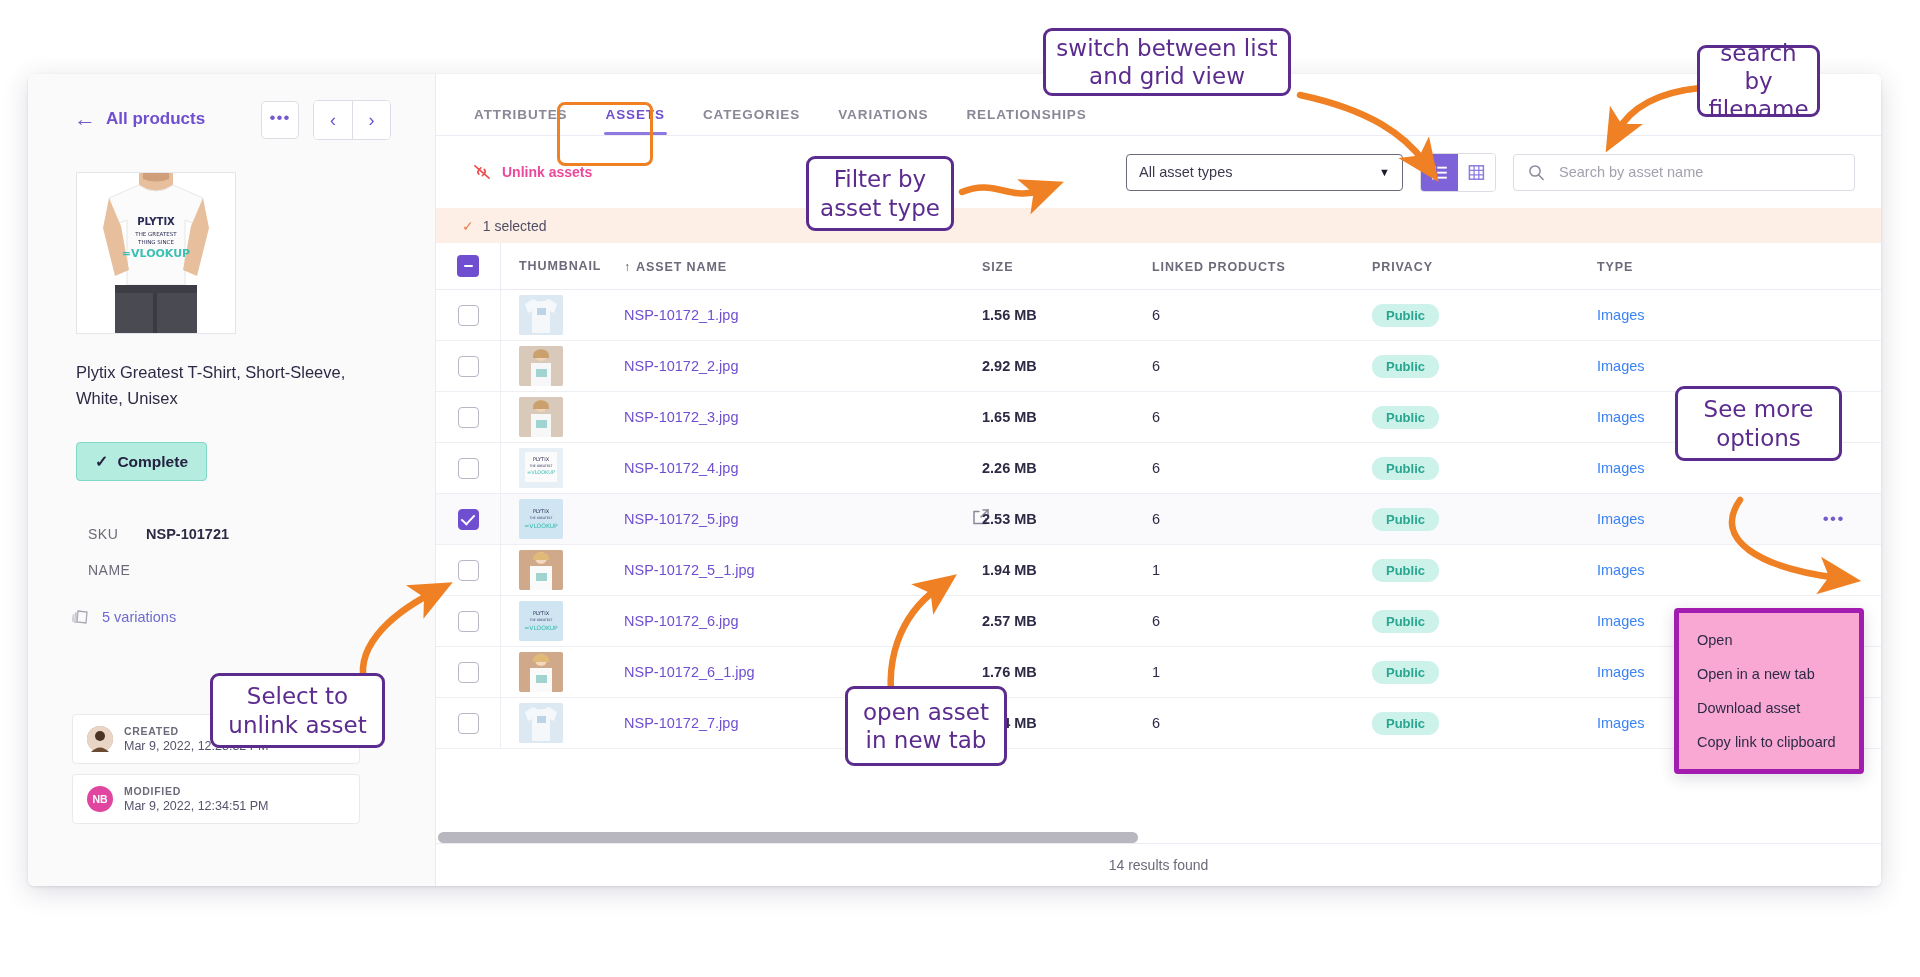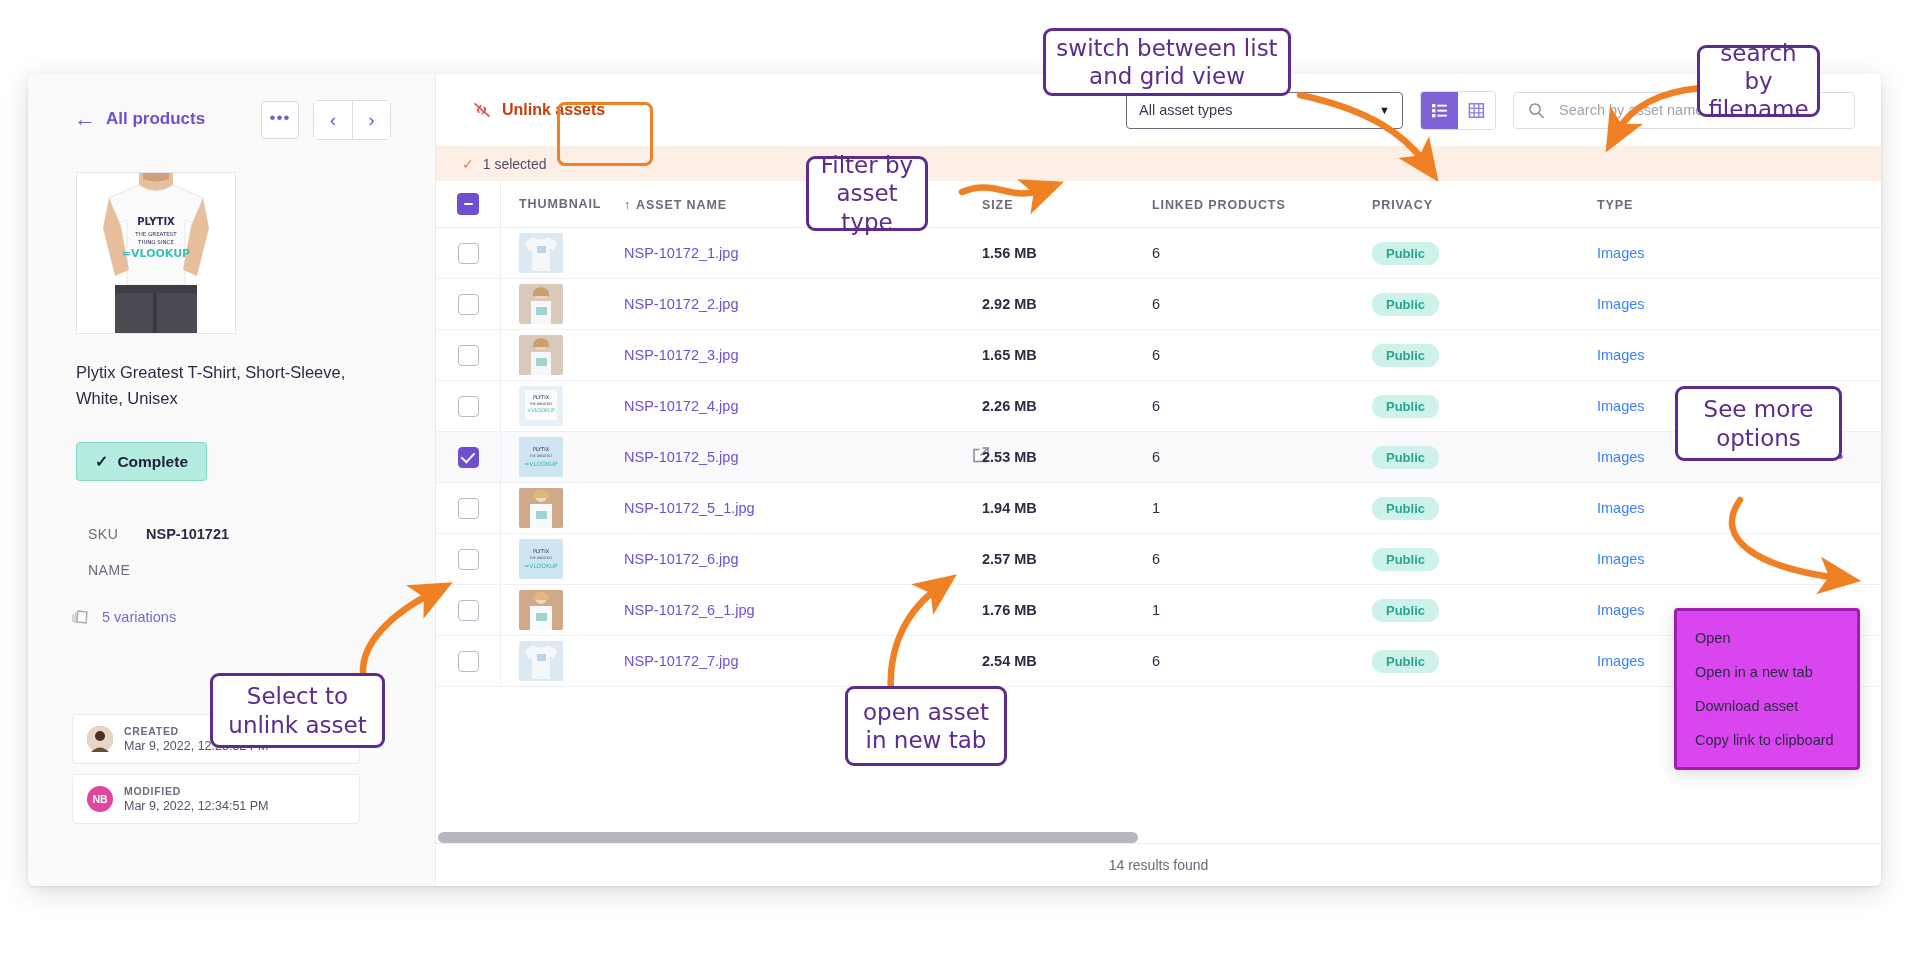--- a/index.html
+++ b/index.html
@@ -285,6 +285,13 @@
 
   <div id="content">
 
+    <div id="tabs">
+        <div class="tab">ATTRIBUTES</div>
+        <div class="tab active">ASSETS</div>
+        <div class="tab">CATEGORIES</div>
+        <div class="tab">VARIATIONS</div>
+        <div class="tab">RELATIONSHIPS</div>
+      </div>
 
     <div id="toolbar">
       <div id="unlink">

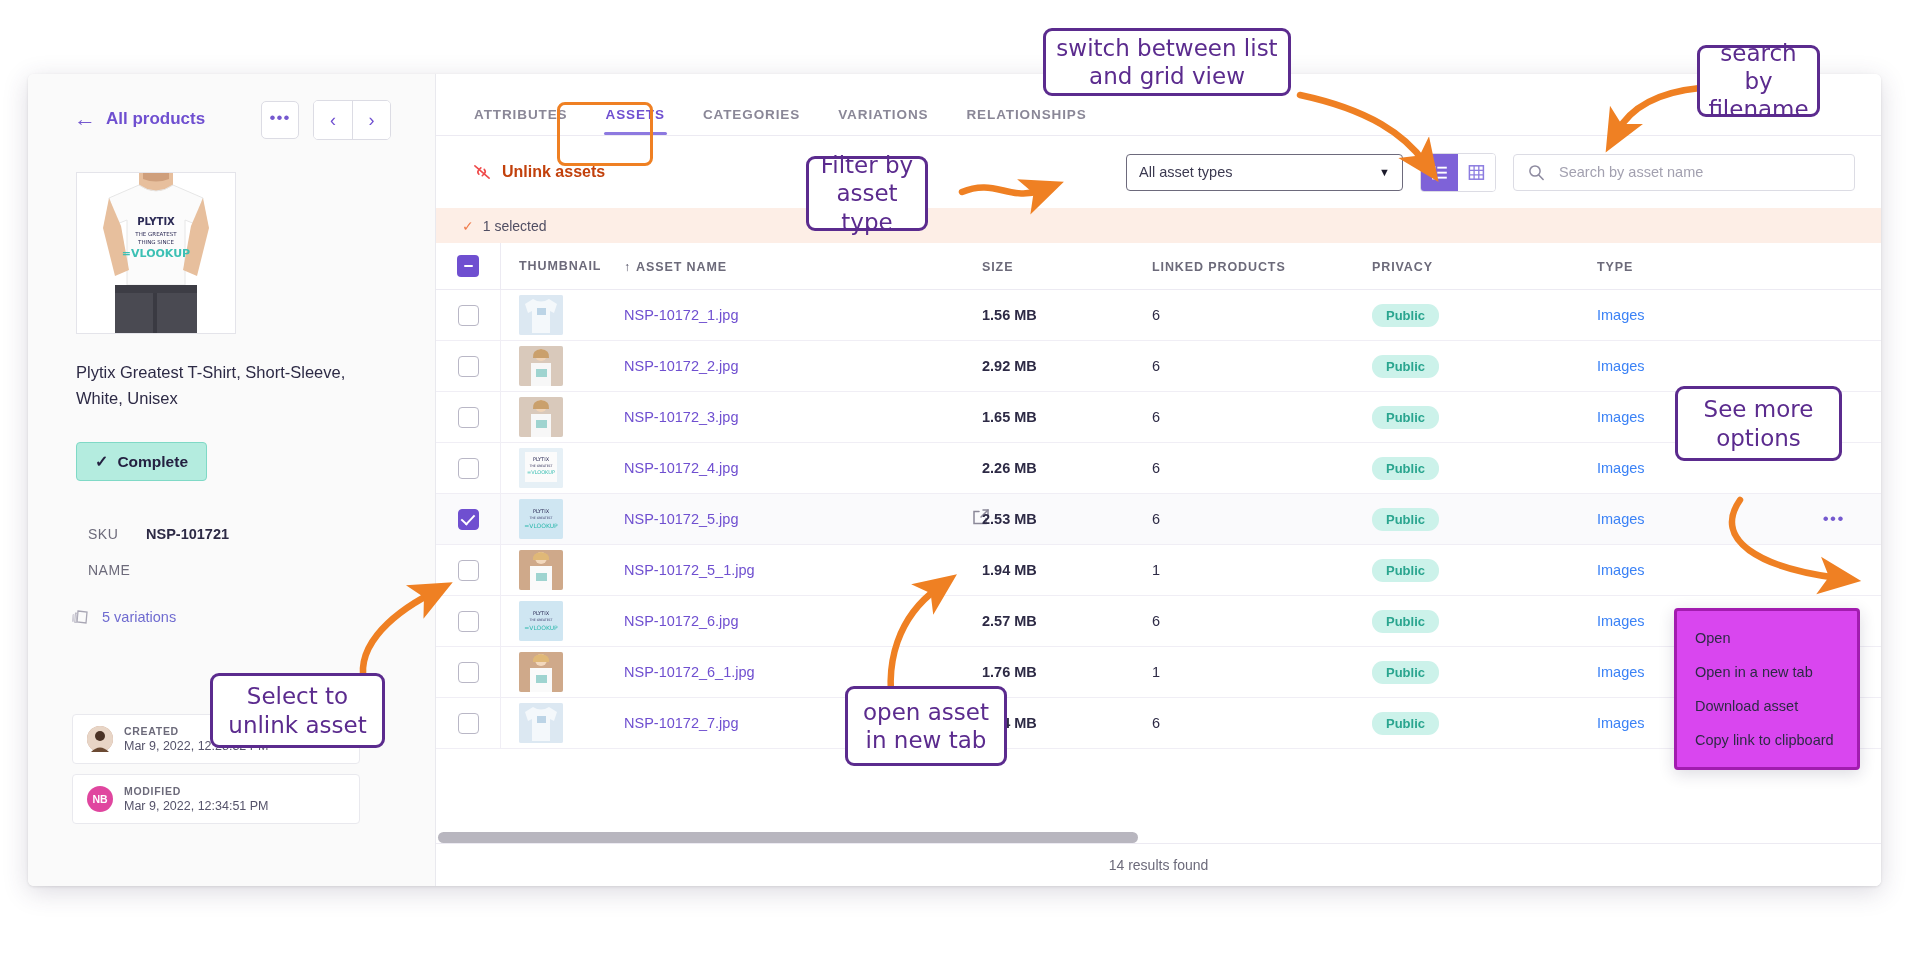--- a/index.html
+++ b/index.html
@@ -89,7 +89,7 @@
     content:"";position:absolute;left:-2px;right:-2px;bottom:0;height:3px;background:#8d79e0;border-radius:2px;
   }
   #toolbar{height:72px;display:flex;align-items:center;padding:0 26px 0 36px;box-sizing:border-box;}
-  #unlink{display:flex;align-items:center;gap:10px;color:#c2410c;font-size:16px;font-weight:700;cursor:pointer;}
+  #unlink{display:flex;align-items:center;gap:10px;color:#ec4899;font-size:14px;font-weight:700;cursor:pointer;}
   #toolbar-right{margin-left:auto;display:flex;align-items:center;gap:17px;}
   #type-select{
     width:277px;height:37px;border:1px solid #6d6a7c;border-radius:4px;background:#fff;

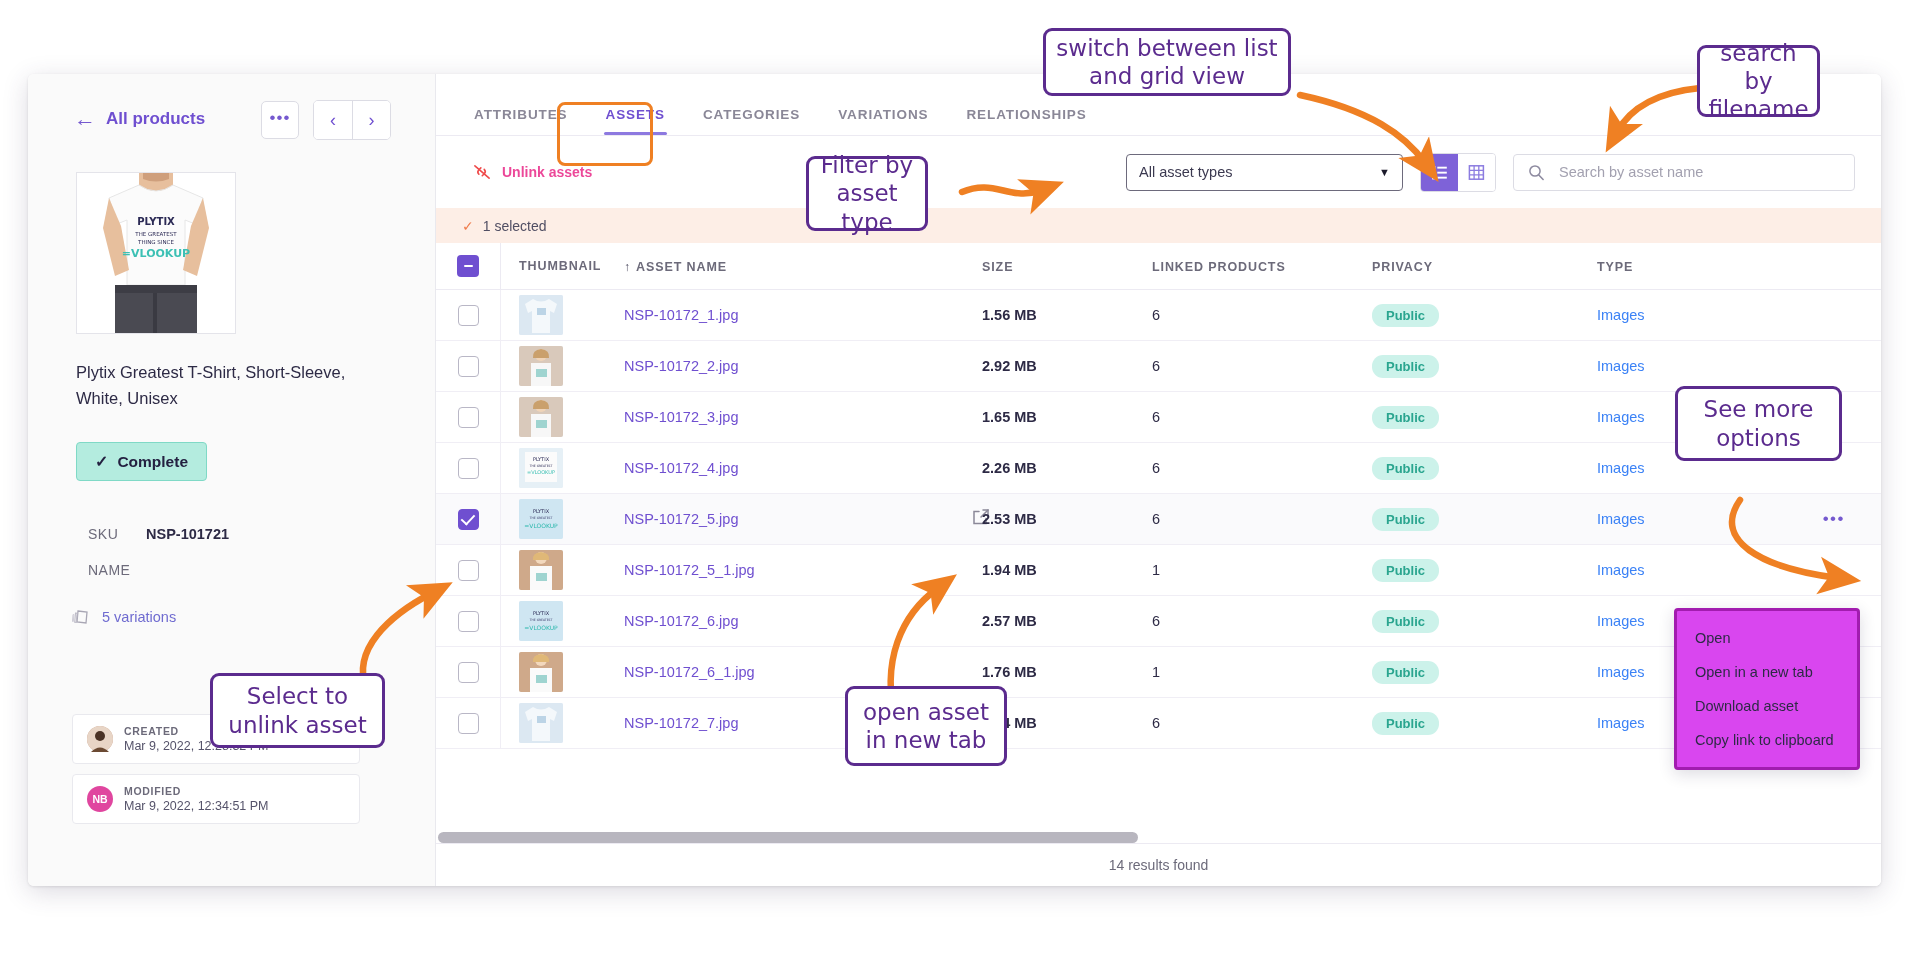--- a/index.html
+++ b/index.html
@@ -625,7 +625,7 @@
 
 <div class="callout" style="left:1697px;top:45px;width:123px;height:72px;font-size:23px;">search by filename</div>
 
-<div class="callout" style="left:806px;top:156px;width:122px;height:75px;font-size:23px;">Filter by asset type</div>
+<div class="callout" style="left:806px;top:156px;width:148px;height:75px;font-size:23px;">Filter by asset type</div>
 
 <div class="callout" style="left:1675px;top:386px;width:167px;height:75px;font-size:23px;">See more options</div>
 

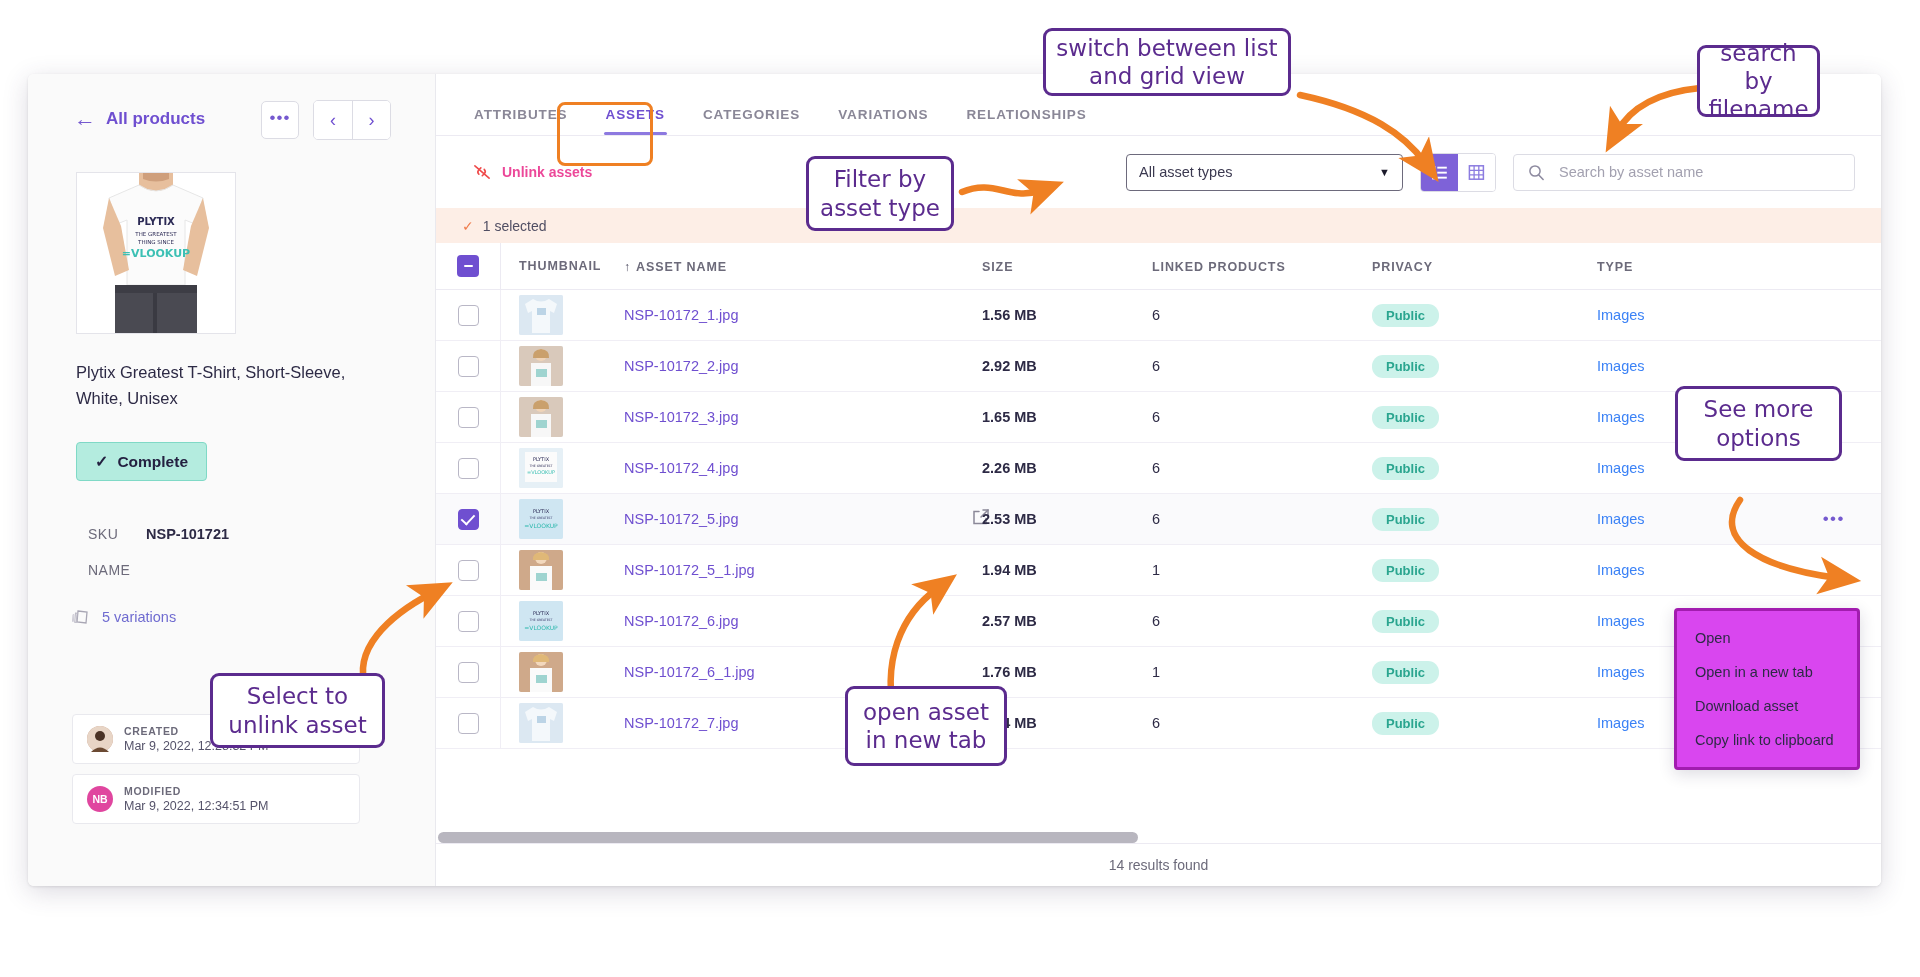--- a/index.html
+++ b/index.html
@@ -167,8 +167,8 @@
 
   
   #ctx-menu{
-    position:absolute;left:1674px;top:608px;width:180px;background:#d946ef;
-    border:3px solid #a21caf;border-radius:4px;box-shadow:0 4px 16px rgba(40,30,70,.16);
+    position:absolute;left:1674px;top:608px;width:180px;background:#f9a8d4;
+    border:5px solid #a21caf;border-radius:4px;box-shadow:0 4px 16px rgba(40,30,70,.16);
     padding:10px 0;z-index:40;
   }
   #ctx-menu .mi{padding:9px 18px;font-size:14.5px;color:#2d2a45;cursor:pointer;white-space:nowrap;}

